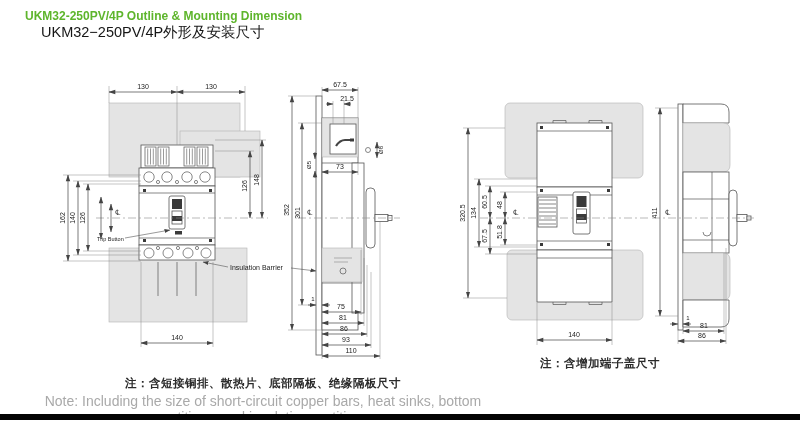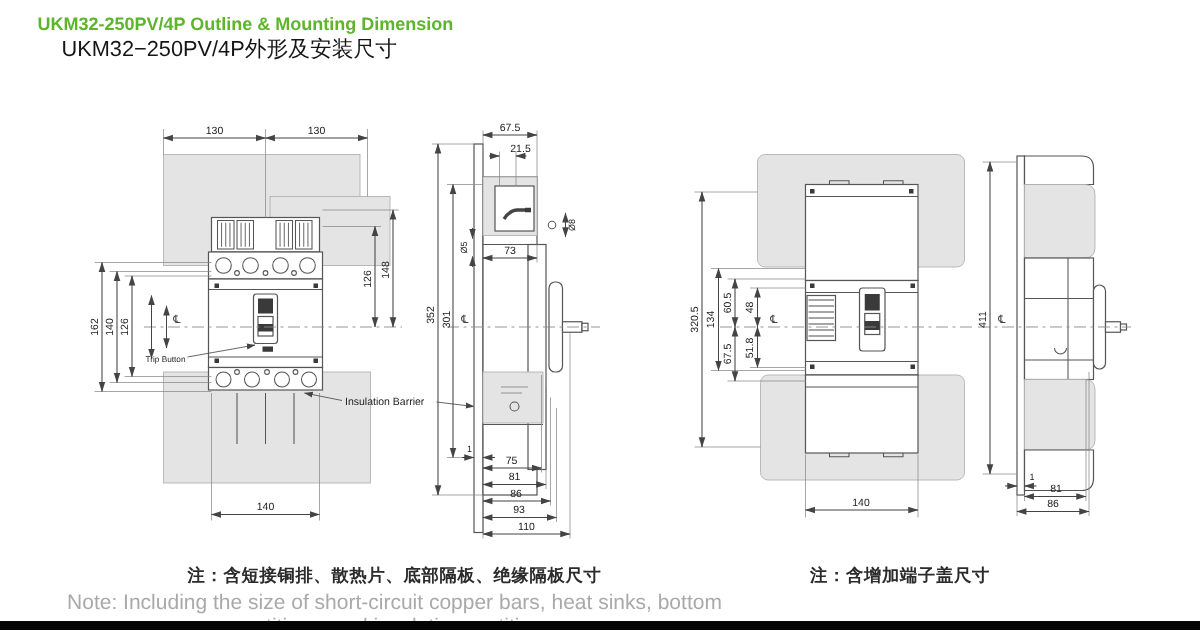--- a/index.html
+++ b/index.html
@@ -10,7 +10,7 @@
   svg.drawing{position:absolute;left:0;top:0;}
   .note{position:absolute;text-align:center;}
   .note-left{left:28px;top:376px;width:470px;}
-  .note-right{left:460px;top:376px;width:280px;}
+  .note-right{left:460px;top:356px;width:280px;}
   .note-zh{font-size:11.5px;font-weight:bold;color:#2b2b2b;letter-spacing:.5px;}
   .note-en{font-size:14px;color:#a9a9a9;margin-top:2px;}
   .bottom-bar{position:absolute;left:0;top:414px;width:800px;height:6px;background:#040404;}

